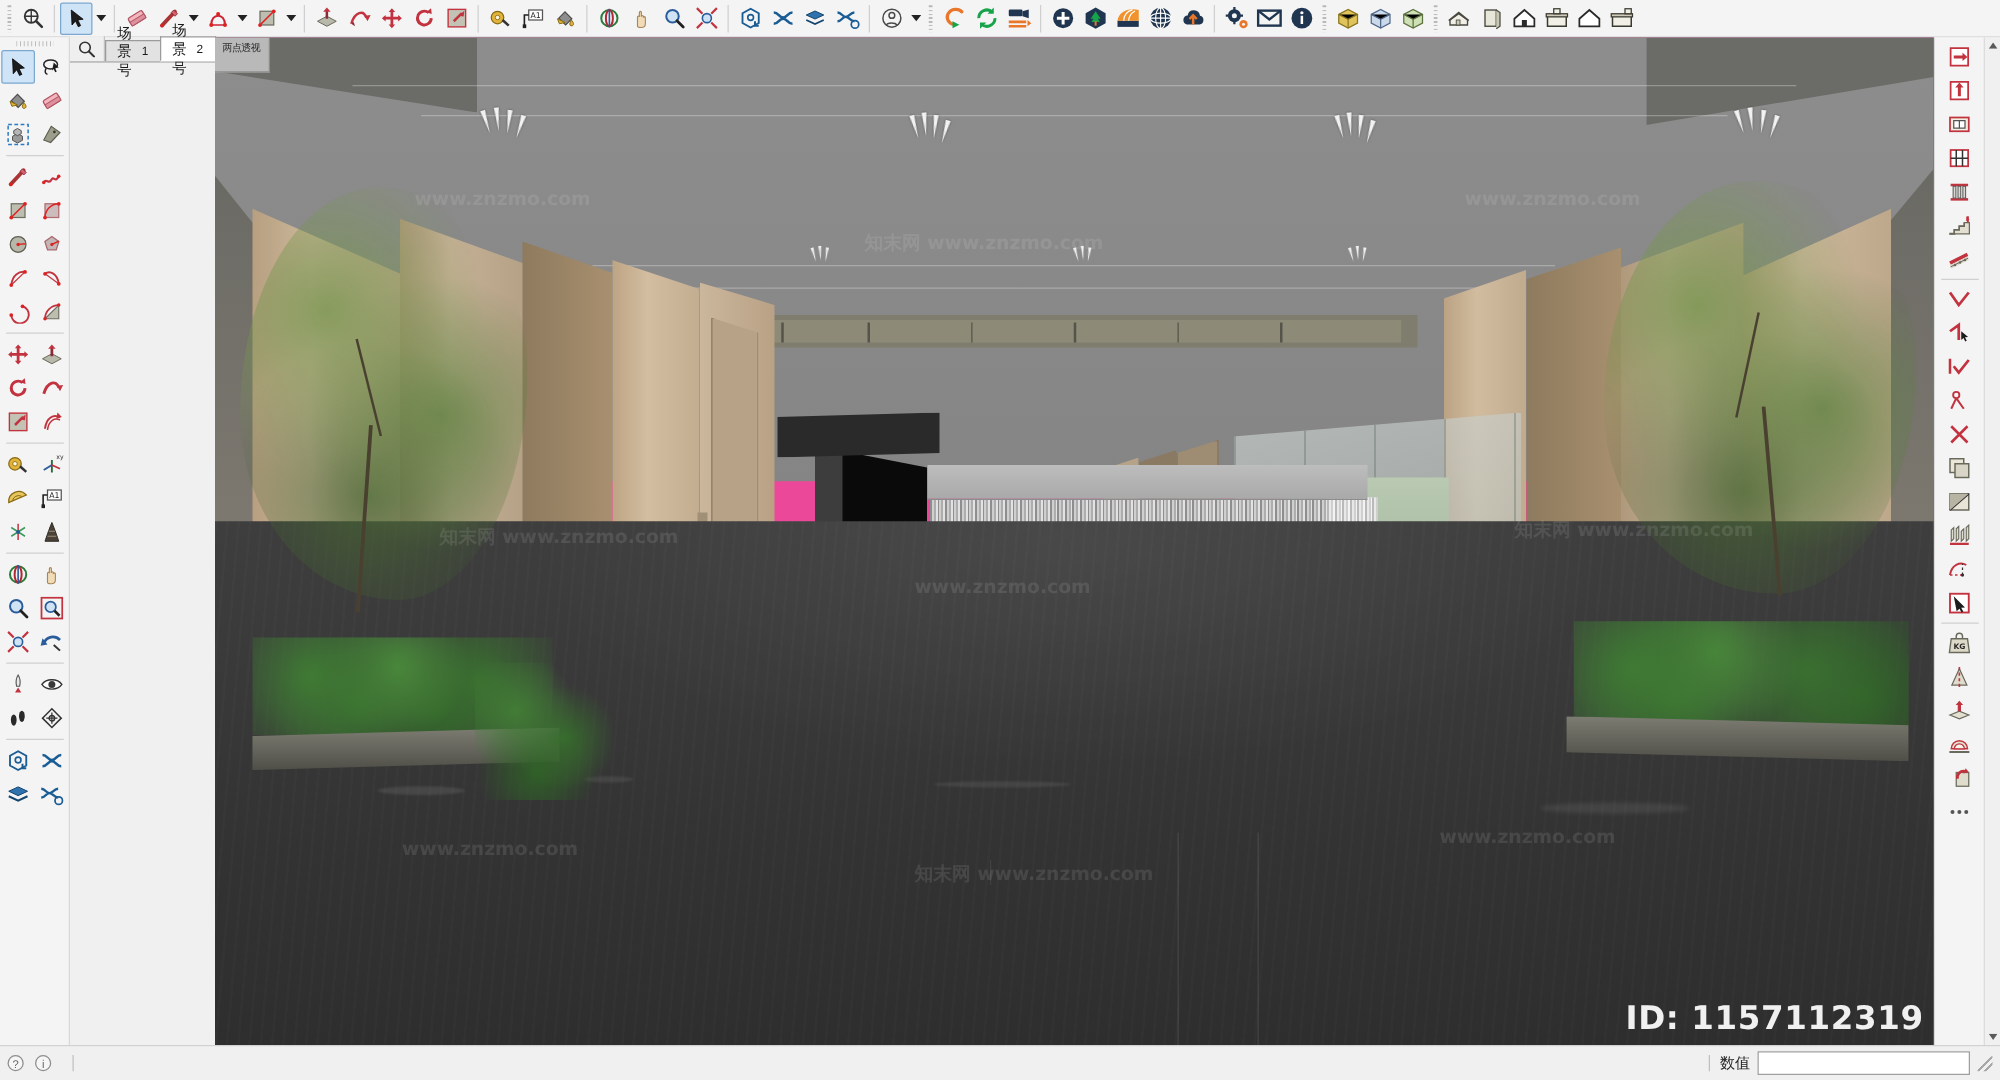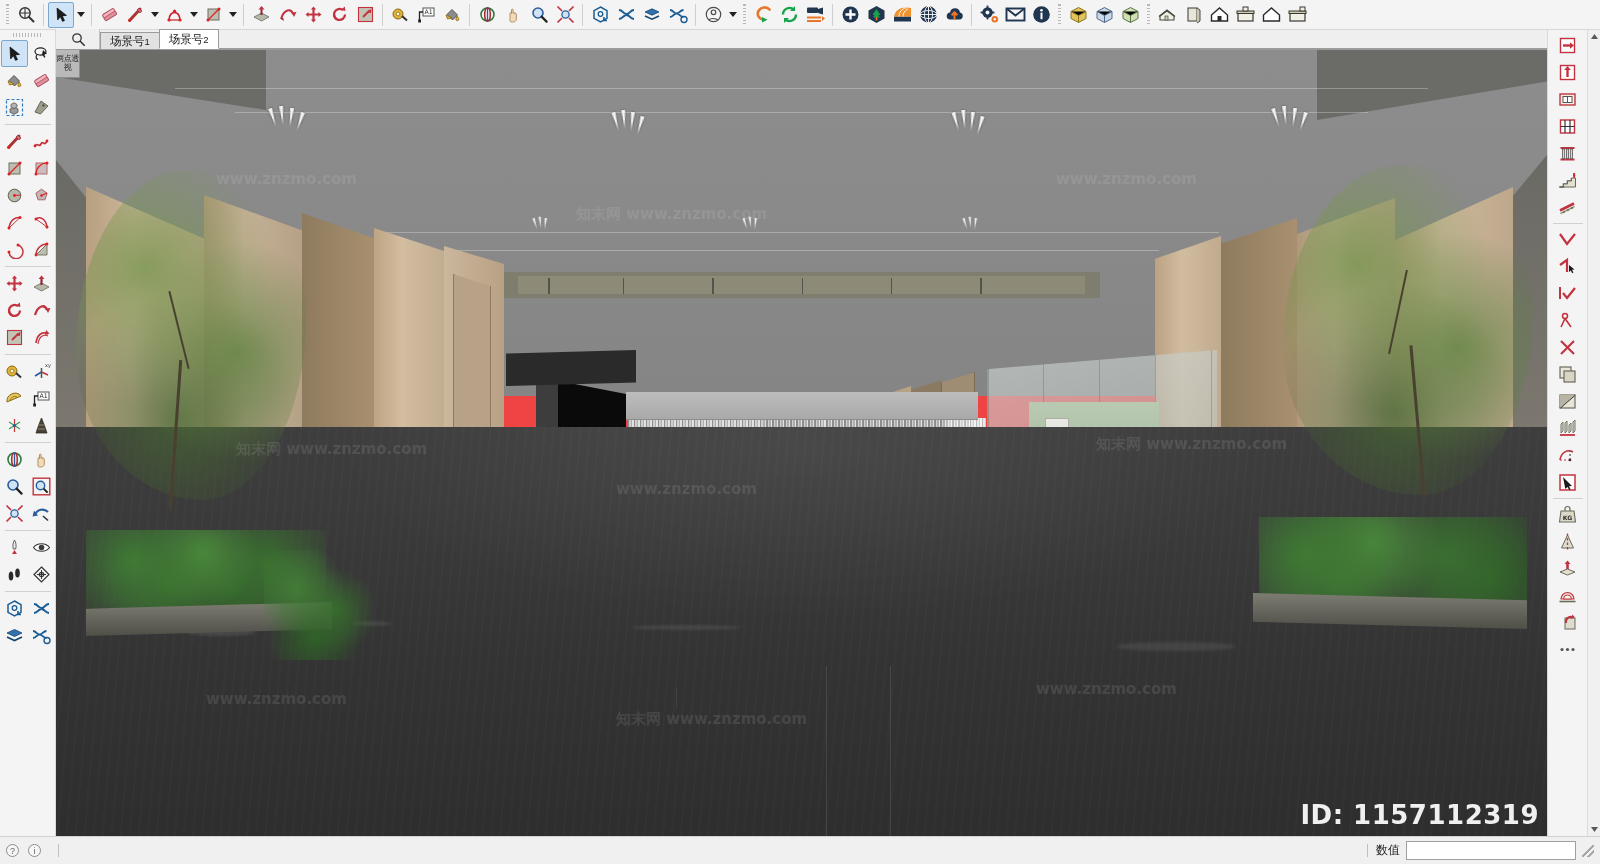--- a/index.html
+++ b/index.html
@@ -85,7 +85,7 @@
   .lsep { width: 46px; height: 1px; background: #d0d0d0; margin: 3px 0; }
 
   
-  .center-col { flex: 1; display: flex; flex-direction: column; min-width: 0; }
+  .center-col { flex: 1; display: flex; flex-direction: row; min-width: 0; }
 
   .scenebar {
     height: 20px; background: #efefef; display: flex; align-items: flex-end;

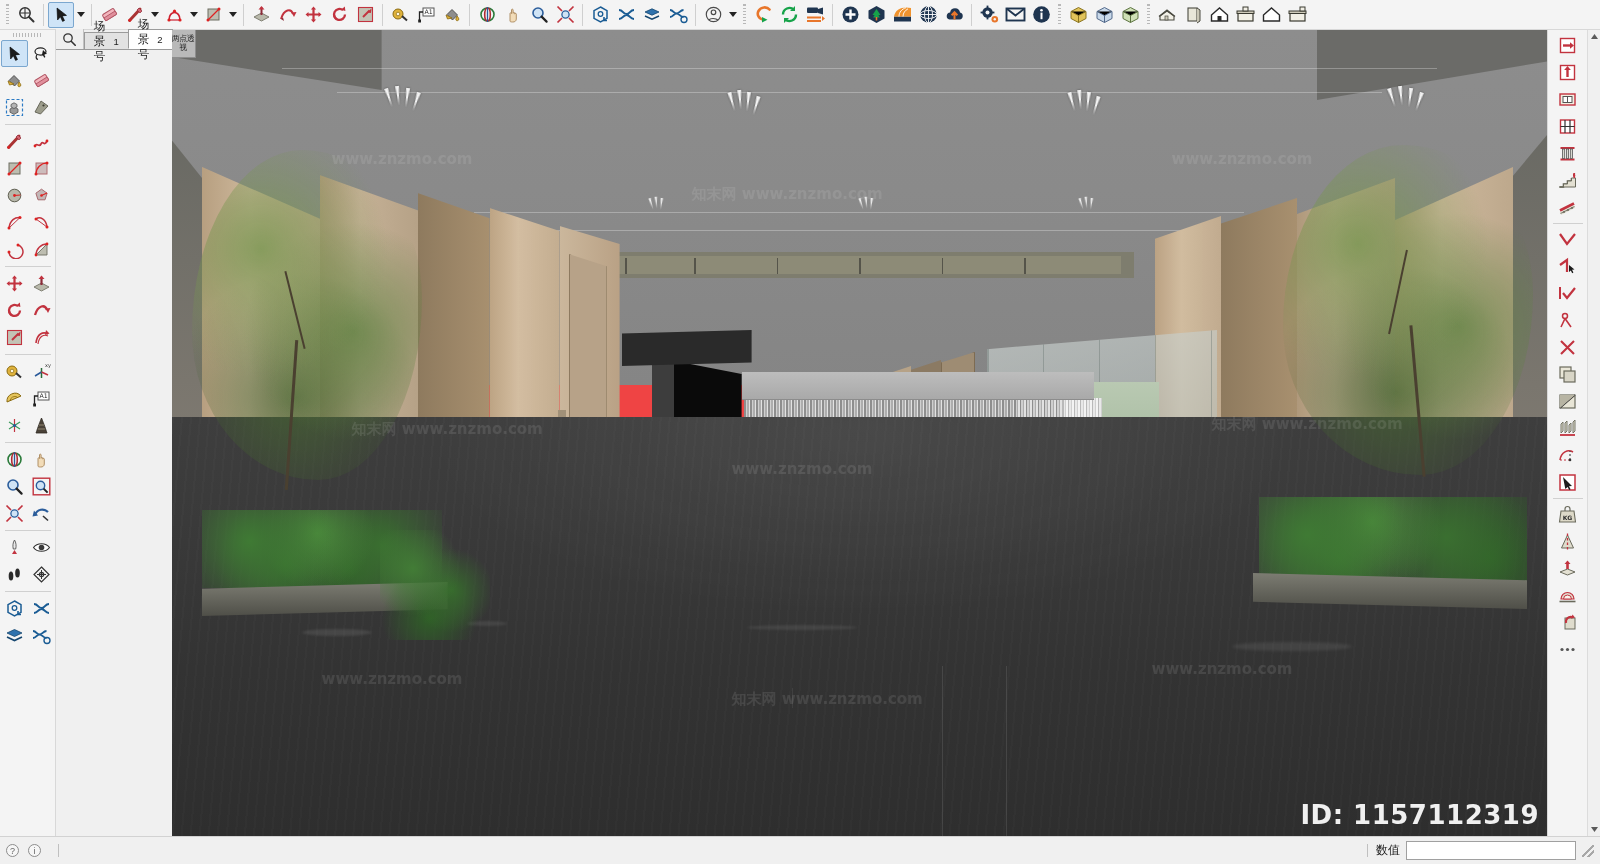--- a/index.html
+++ b/index.html
@@ -109,7 +109,7 @@
 
   
   .persp-tab {
-    position: absolute; left: 0; top: 0; width: 24px; height: 28px;
+    position: absolute; left: 0; top: 0; width: 44px; height: 28px;
     background: #b9b9b9; border: 1px solid #8d8d8d; border-top: none; border-left: none;
     font-size: 8px; line-height: 9px; color: #2c2c2c; text-align: center;
     padding-top: 4px; letter-spacing: -0.5px; z-index: 30;

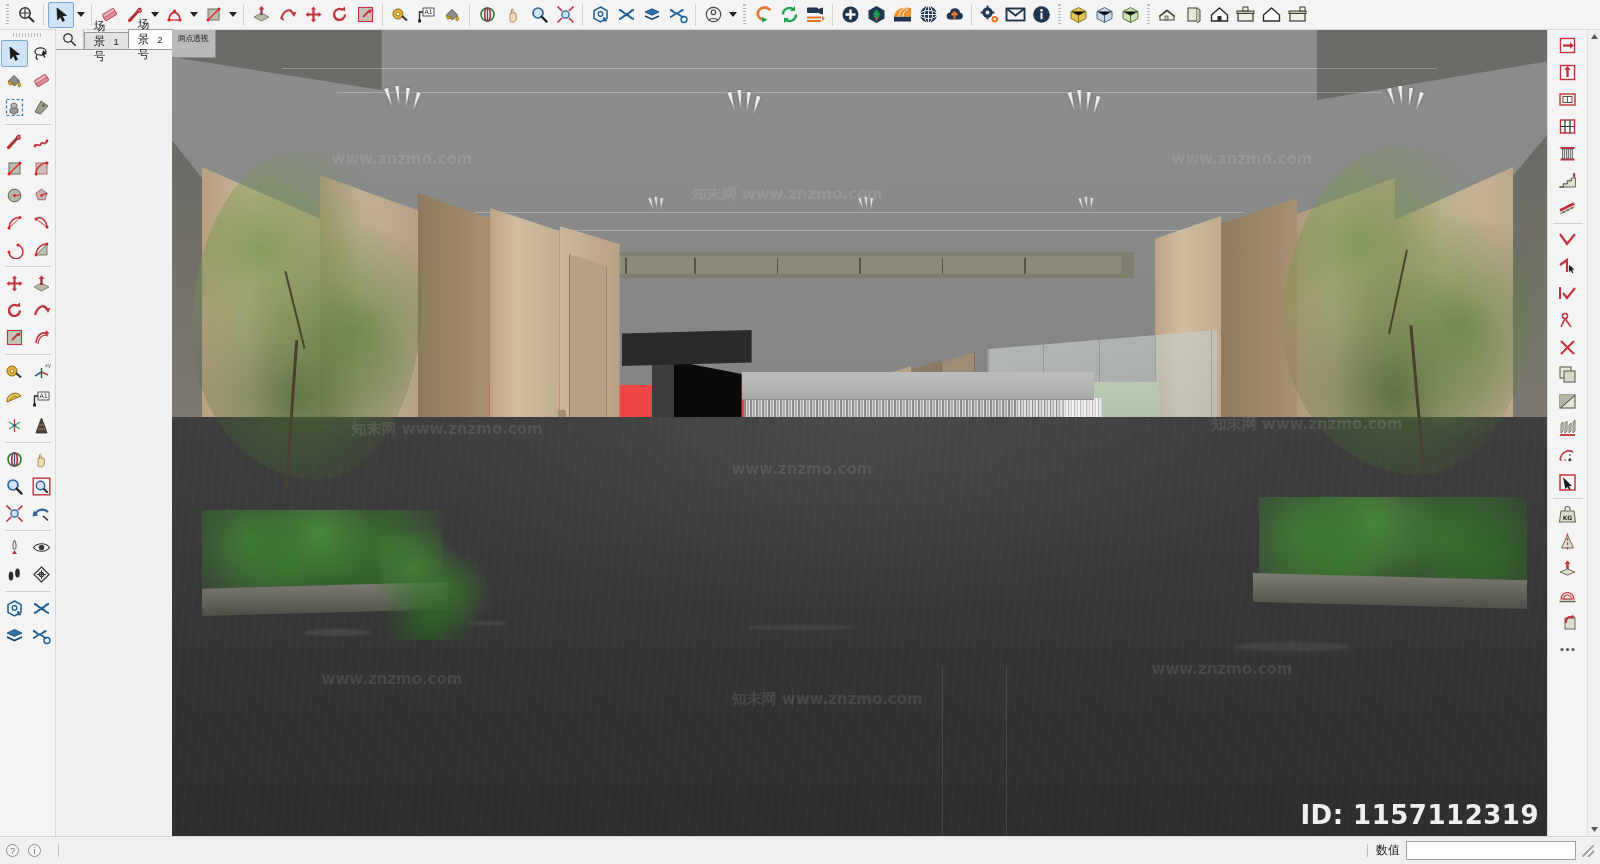--- a/index.html
+++ b/index.html
@@ -160,7 +160,7 @@
   }
 
   
-  .scene { position: absolute; inset: 0; overflow: hidden; background: #ef4444; }
+  .scene { position: absolute; inset: 0; overflow: hidden; background: #ec4899; }
   .ceiling {
     position: absolute; left: 0; top: 0; width: 100%; height: 44%;
     background: linear-gradient(to bottom, #8d8d8d 0%, #8a8a8a 45%, #858585 100%);

